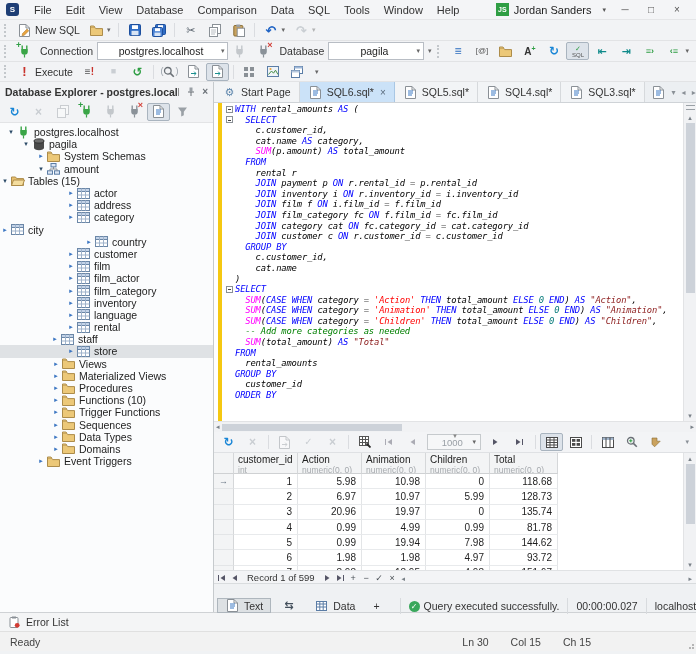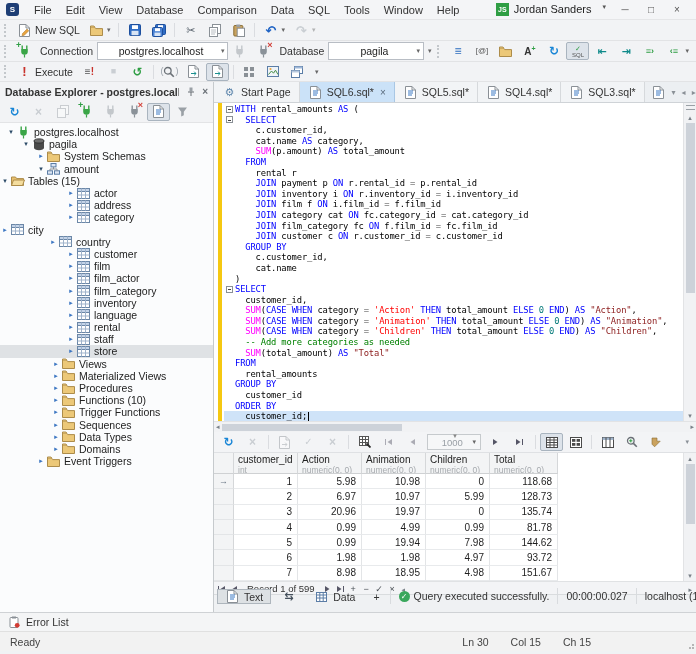--- a/index.html
+++ b/index.html
@@ -10,7 +10,7 @@
 .titlebar{height:20px;background:#f4f5f7;display:flex;align-items:center;padding:0 6px;border-bottom:1px solid #e5e6e8;}
 .applogo{width:13px;height:13px;border-radius:3px;background:#1e3e75;color:#fff;font-size:8px;font-weight:bold;display:flex;align-items:center;justify-content:center;margin-right:8px;}
 .menu-item{padding:0 7px;color:#333;}
-.user{display:flex;align-items:flex-start;gap:5px;margin-left:auto;}
+.user{display:flex;align-items:center;gap:5px;margin-left:auto;}
 .avatar{width:13px;height:13px;background:#2f9e44;color:#fff;font-size:7px;font-weight:bold;display:flex;align-items:center;justify-content:center;}
 .caret{font-size:7px;color:#555;padding:0 6px;}
 .winbtn{width:26px;text-align:center;color:#555;font-size:10px;}

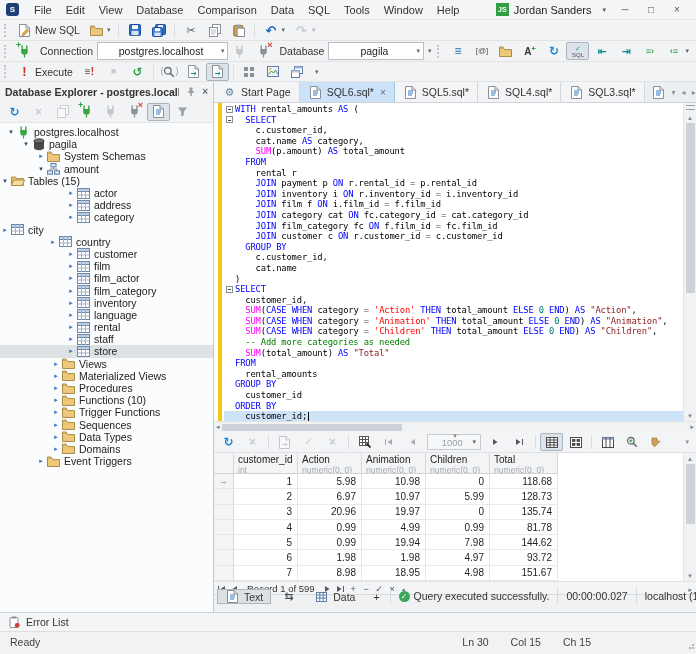--- a/index.html
+++ b/index.html
@@ -48,7 +48,7 @@
 .tab-close{font-size:10px;color:#5a6b7c;margin-left:2px;}
 .tab-ovf{display:flex;align-items:center;gap:6px;padding:0 6px;color:#8a9096;font-size:8px;margin-left:auto;}
 
-.editor{height:318px;position:relative;background:#fff;overflow:hidden;}
+.editor{height:318px;position:relative;background:#fff;overflow:hidden;font-style:italic;}
 .change-bar{position:absolute;left:4px;top:0;bottom:0;width:4px;background:#f5c811;}
 .code{position:absolute;left:10px;top:1px;right:13px;bottom:0;overflow:hidden;}
 .cline{display:flex;align-items:center;height:10.6px;line-height:10.6px;white-space:pre;}

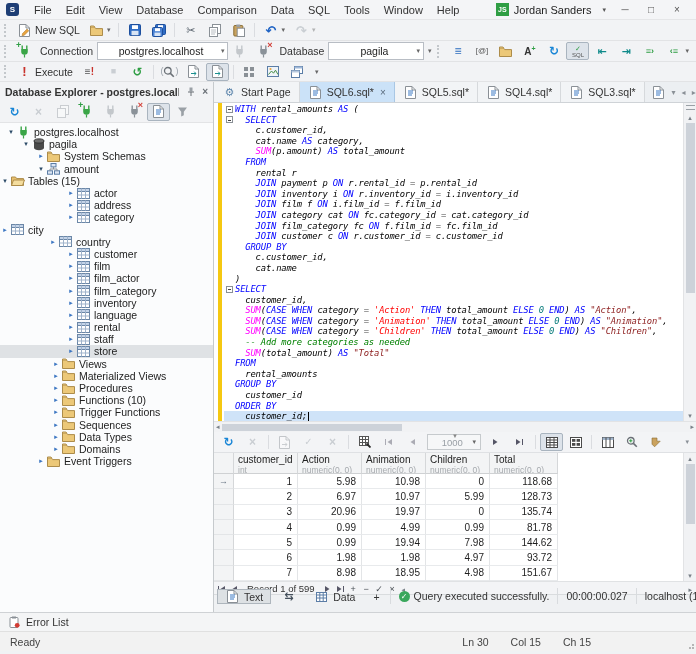--- a/index.html
+++ b/index.html
@@ -869,8 +869,8 @@
           <div class="cline"><span class="fold"></span><span class="ltext"><span class="tk-d">    </span><span class="tk-k">JOIN</span><span class="tk-d"> payment p </span><span class="tk-k">ON</span><span class="tk-d"> r.rental_id </span><span class="tk-o">=</span><span class="tk-d"> p.rental_id</span></span></div>
           <div class="cline"><span class="fold"></span><span class="ltext"><span class="tk-d">    </span><span class="tk-k">JOIN</span><span class="tk-d"> inventory i </span><span class="tk-k">ON</span><span class="tk-d"> r.inventory_id </span><span class="tk-o">=</span><span class="tk-d"> i.inventory_id</span></span></div>
           <div class="cline"><span class="fold"></span><span class="ltext"><span class="tk-d">    </span><span class="tk-k">JOIN</span><span class="tk-d"> film f </span><span class="tk-k">ON</span><span class="tk-d"> i.film_id </span><span class="tk-o">=</span><span class="tk-d"> f.film_id</span></span></div>
+          <div class="cline"><span class="fold"></span><span class="ltext"><span class="tk-d">    </span><span class="tk-k">JOIN</span><span class="tk-d"> film_category fc </span><span class="tk-k">ON</span><span class="tk-d"> f.film_id </span><span class="tk-o">=</span><span class="tk-d"> fc.film_id</span></span></div>
           <div class="cline"><span class="fold"></span><span class="ltext"><span class="tk-d">    </span><span class="tk-k">JOIN</span><span class="tk-d"> category cat </span><span class="tk-k">ON</span><span class="tk-d"> fc.category_id </span><span class="tk-o">=</span><span class="tk-d"> cat.category_id</span></span></div>
-          <div class="cline"><span class="fold"></span><span class="ltext"><span class="tk-d">    </span><span class="tk-k">JOIN</span><span class="tk-d"> film_category fc </span><span class="tk-k">ON</span><span class="tk-d"> f.film_id </span><span class="tk-o">=</span><span class="tk-d"> fc.film_id</span></span></div>
           <div class="cline"><span class="fold"></span><span class="ltext"><span class="tk-d">    </span><span class="tk-k">JOIN</span><span class="tk-d"> customer c </span><span class="tk-k">ON</span><span class="tk-d"> r.customer_id </span><span class="tk-o">=</span><span class="tk-d"> c.customer_id</span></span></div>
           <div class="cline"><span class="fold"></span><span class="ltext"><span class="tk-d">  </span><span class="tk-k">GROUP BY</span></span></div>
           <div class="cline"><span class="fold"></span><span class="ltext"><span class="tk-d">    c.customer_id,</span></span></div>

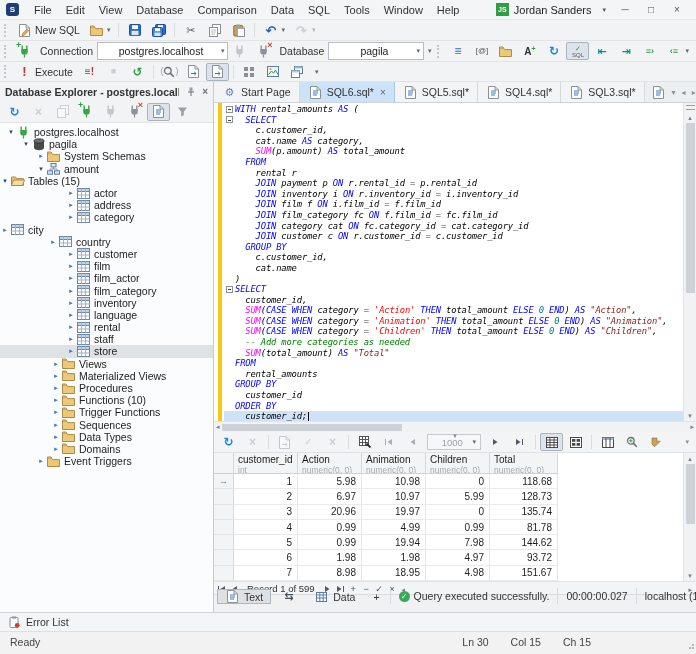--- a/index.html
+++ b/index.html
@@ -590,7 +590,7 @@
           </span>
           <span class="tlabel">city</span>
         </div>
-        <div class="titem" style="padding-left:48px">
+        <div class="titem" style="padding-left:84px">
           <span class="twisty">▸</span>
           <span class="icon">
             <svg width="13" height="11" viewBox="0 0 13 11">

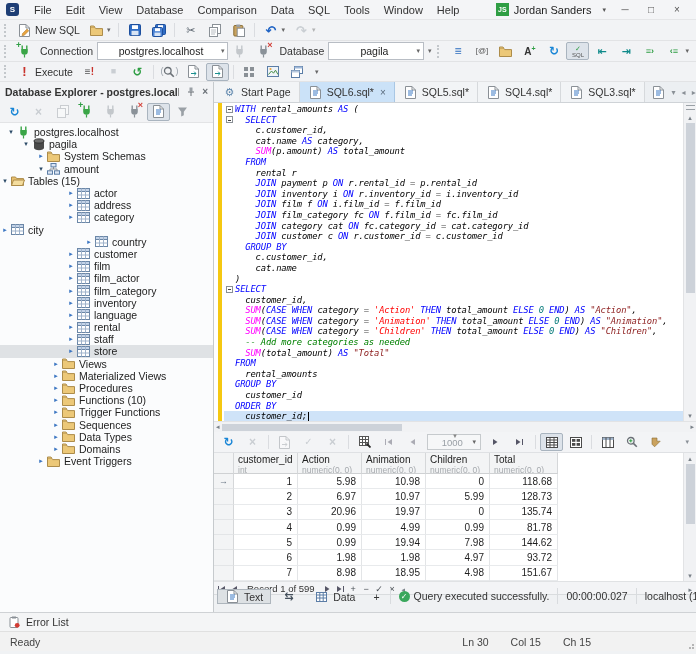--- a/index.html
+++ b/index.html
@@ -877,7 +877,6 @@
           <div class="cline"><span class="fold"></span><span class="ltext"><span class="tk-d">    cat.name</span></span></div>
           <div class="cline"><span class="fold"></span><span class="ltext"><span class="tk-d">)</span></span></div>
           <div class="cline"><span class="fold"><span class="foldbox"></span></span><span class="ltext"><span class="tk-k">SELECT</span></span></div>
-          <div class="cline"><span class="fold"></span><span class="ltext"><span class="tk-d">  customer_id,</span></span></div>
           <div class="cline"><span class="fold"></span><span class="ltext"><span class="tk-d">  </span><span class="tk-f">SUM</span><span class="tk-d">(</span><span class="tk-k">CASE</span><span class="tk-d"> </span><span class="tk-k">WHEN</span><span class="tk-d"> category </span><span class="tk-o">=</span><span class="tk-d"> </span><span class="tk-s">'Action'</span><span class="tk-d"> </span><span class="tk-k">THEN</span><span class="tk-d"> total_amount </span><span class="tk-k">ELSE</span><span class="tk-d"> </span><span class="tk-n">0</span><span class="tk-d"> </span><span class="tk-k">END</span><span class="tk-d">) </span><span class="tk-k">AS</span><span class="tk-d"> </span><span class="tk-q">"Action"</span><span class="tk-d">,</span></span></div>
           <div class="cline"><span class="fold"></span><span class="ltext"><span class="tk-d">  </span><span class="tk-f">SUM</span><span class="tk-d">(</span><span class="tk-k">CASE</span><span class="tk-d"> </span><span class="tk-k">WHEN</span><span class="tk-d"> category </span><span class="tk-o">=</span><span class="tk-d"> </span><span class="tk-s">'Animation'</span><span class="tk-d"> </span><span class="tk-k">THEN</span><span class="tk-d"> total_amount </span><span class="tk-k">ELSE</span><span class="tk-d"> </span><span class="tk-n">0</span><span class="tk-d"> </span><span class="tk-k">END</span><span class="tk-d">) </span><span class="tk-k">AS</span><span class="tk-d"> </span><span class="tk-q">"Animation"</span><span class="tk-d">,</span></span></div>
           <div class="cline"><span class="fold"></span><span class="ltext"><span class="tk-d">  </span><span class="tk-f">SUM</span><span class="tk-d">(</span><span class="tk-k">CASE</span><span class="tk-d"> </span><span class="tk-k">WHEN</span><span class="tk-d"> category </span><span class="tk-o">=</span><span class="tk-d"> </span><span class="tk-s">'Children'</span><span class="tk-d"> </span><span class="tk-k">THEN</span><span class="tk-d"> total_amount </span><span class="tk-k">ELSE</span><span class="tk-d"> </span><span class="tk-n">0</span><span class="tk-d"> </span><span class="tk-k">END</span><span class="tk-d">) </span><span class="tk-k">AS</span><span class="tk-d"> </span><span class="tk-q">"Children"</span><span class="tk-d">,</span></span></div>

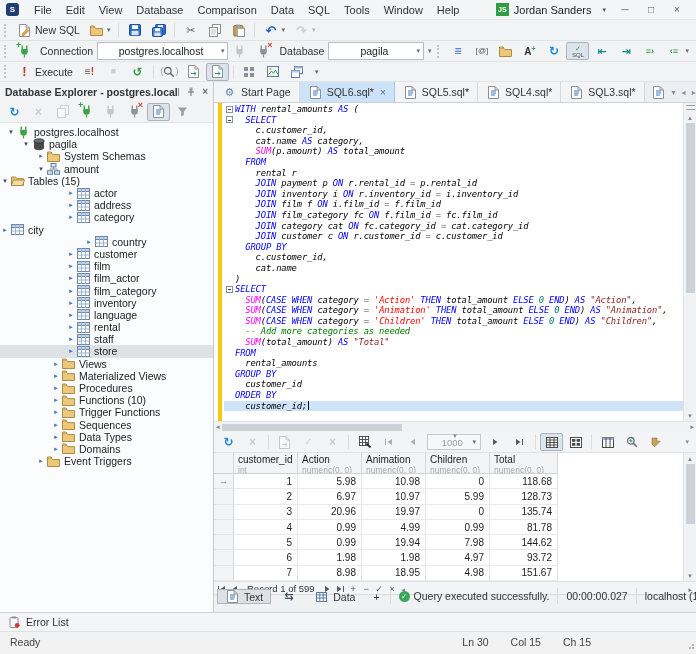--- a/index.html
+++ b/index.html
@@ -678,7 +678,7 @@
           </span>
           <span class="tlabel">rental</span>
         </div>
-        <div class="titem" style="padding-left:66px">
+        <div class="titem" style="padding-left:50px">
           <span class="twisty">▸</span>
           <span class="icon">
             <svg width="13" height="11" viewBox="0 0 13 11">

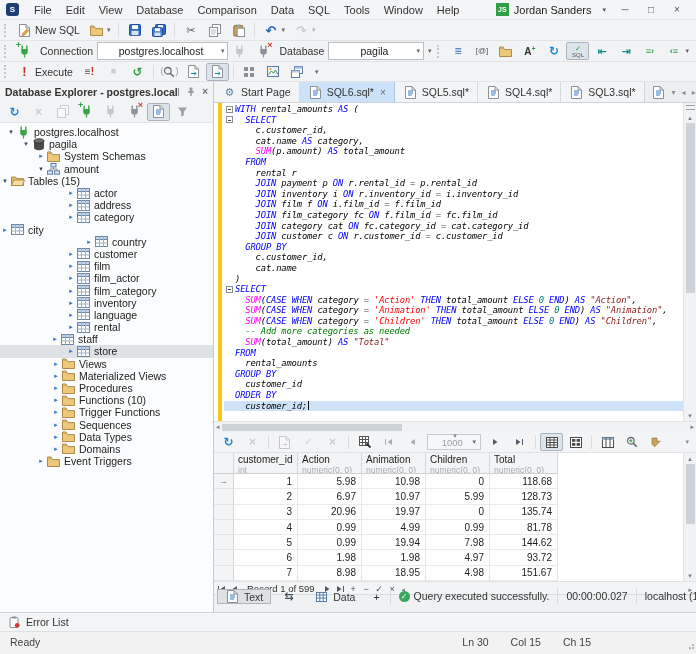--- a/index.html
+++ b/index.html
@@ -887,7 +887,6 @@
           <div class="cline"><span class="fold"></span><span class="ltext"><span class="tk-k">GROUP BY</span></span></div>
           <div class="cline"><span class="fold"></span><span class="ltext"><span class="tk-d">  customer_id</span></span></div>
           <div class="cline"><span class="fold"></span><span class="ltext"><span class="tk-k">ORDER BY</span></span></div>
-          <div class="cline current"><span class="fold"></span><span class="ltext"><span class="tk-d">  customer_id;</span></span><span class="caret-i"></span></div>
         </div>
       <div class="vscroll">
         <span class="split-handle"></span>

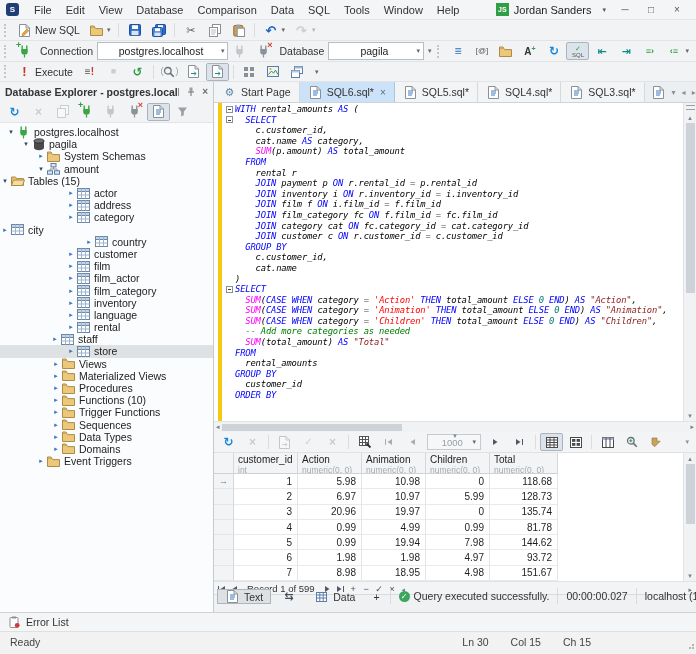--- a/index.html
+++ b/index.html
@@ -92,7 +92,7 @@
 .rec-label{padding:0 5px;font-size:9.5px;color:#333;white-space:nowrap;}
 .rec-hscroll{flex:1;display:flex;align-items:center;color:#7a8188;font-size:7px;gap:2px;padding:0 2px;}
 .rec-htrack{flex:1;}
-.bottombar{height:18px;background:#eff1f3;border-top:1px solid #d9dcde;display:flex;align-items:flex-end;padding:8px 3px;gap:2px;}
+.bottombar{height:18px;background:#eff1f3;border-top:1px solid #d9dcde;display:flex;align-items:flex-start;padding:14px 3px;gap:12px;}
 .btab{height:15px;padding:0 7px;display:flex;align-items:center;gap:4px;font-size:10.5px;color:#333;border:1px solid transparent;}
 .btab.pressed{background:#dde1e4;border-color:#aeb6bd;}
 .statusgrp{margin-left:auto;display:flex;align-items:stretch;height:16px;}

